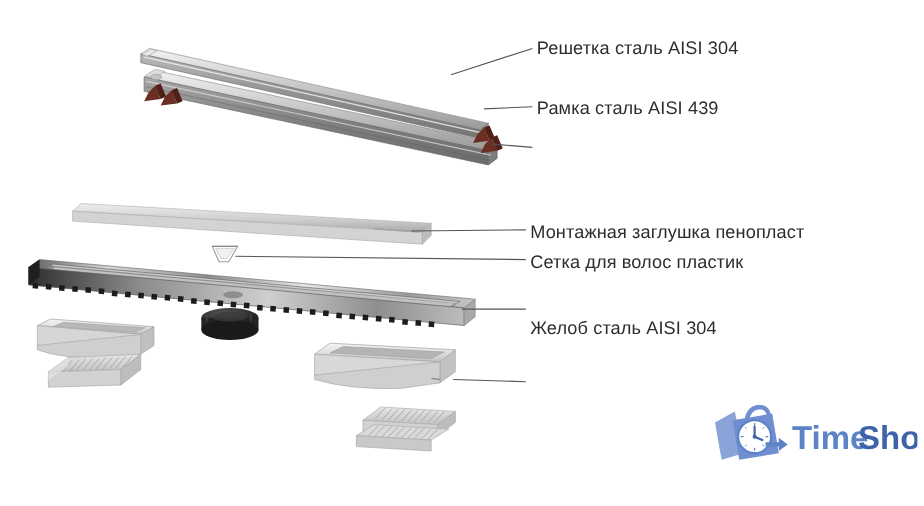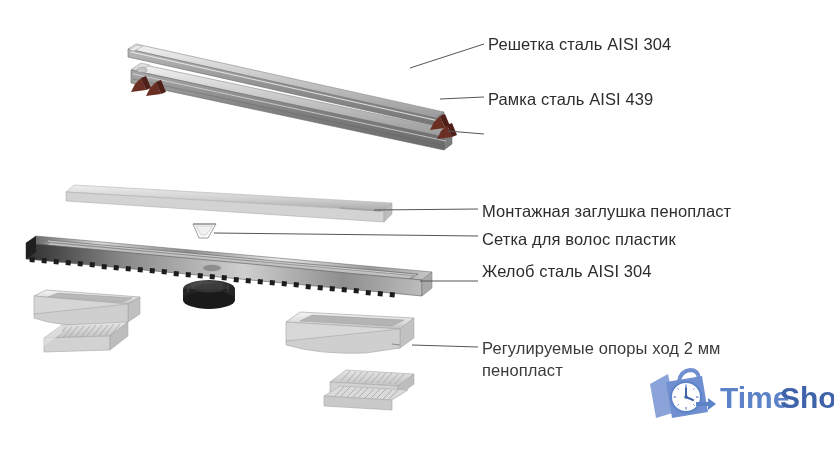--- a/index.html
+++ b/index.html
@@ -290,7 +290,7 @@
 
   <div class="label" style="left:482px;top:200px;">Монтажная заглушка пенопласт</div>
 
-  <div class="label" style="left:482px;top:260px;">Желоб сталь AISI 304</div>
+  <div class="label" style="left:482px;top:288px;">Желоб сталь AISI 304</div>
 
   <div class="label faded" style="left:482px;top:337px;">Регулируемые опоры ход 2 мм
 пенопласт</div>

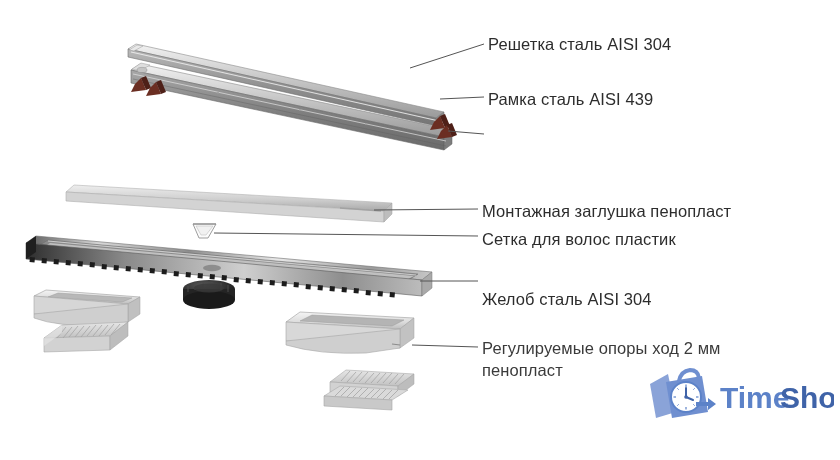--- a/index.html
+++ b/index.html
@@ -292,8 +292,6 @@
 
   <div class="label" style="left:482px;top:288px;">Желоб сталь AISI 304</div>
 
-  <div class="label faded" style="left:482px;top:337px;">Регулируемые опоры ход 2 мм
-пенопласт</div>
 
   <div id="logo">
     <svg width="188" height="52" viewBox="0 0 188 52" xmlns="http://www.w3.org/2000/svg">

